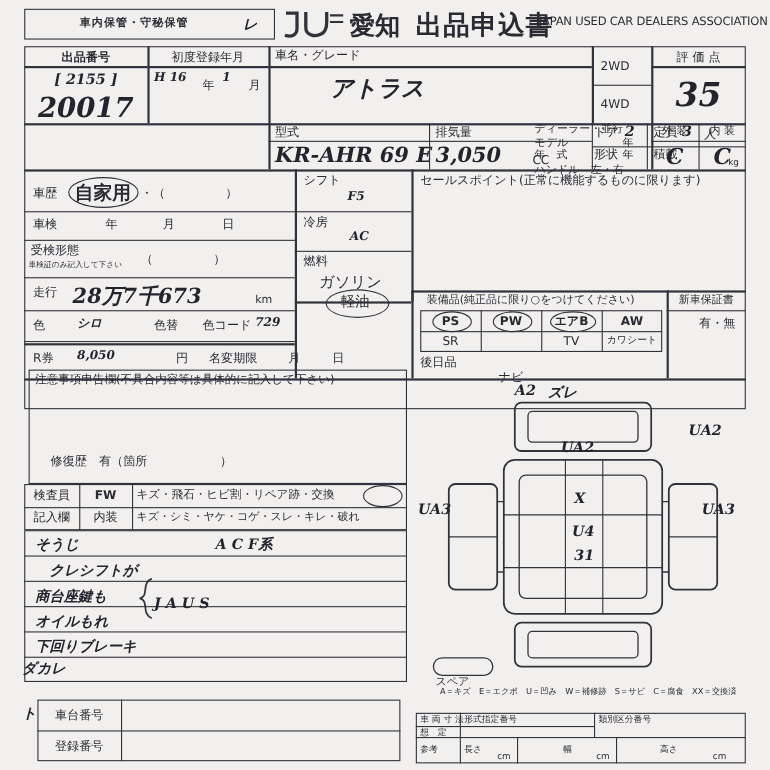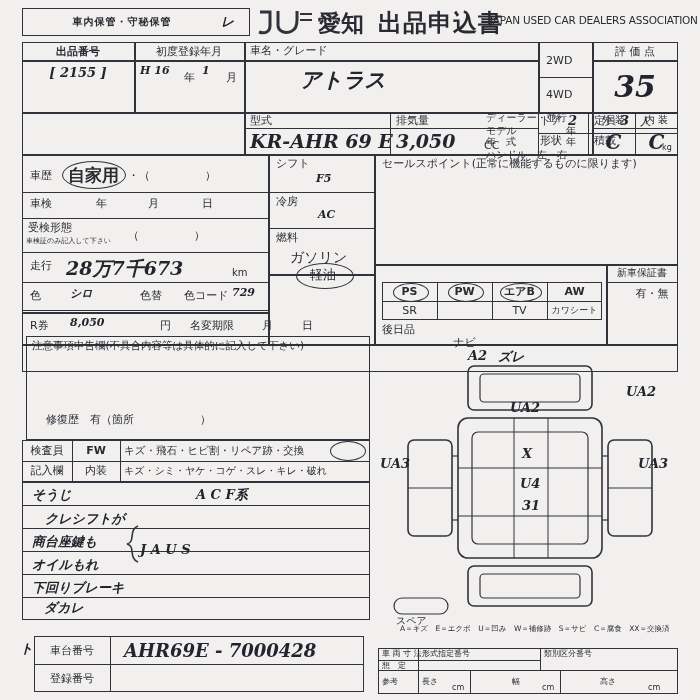--- a/index.html
+++ b/index.html
@@ -69,6 +69,7 @@
   <div class="abs hline" style="left:22px;top:60px;width:112px;"></div>
   <div class="abs lbl ctr" style="left:22px;top:44px;width:112px;height:16px;font-weight:bold;">出品番号</div>
   <div class="abs hw hws ctr" style="left:26px;top:62px;width:104px;height:20px;">[ 2155 ]</div>
+  <div class="abs hw ctr" style="left:22px;top:82px;width:112px;height:30px;font-size:25px;">20017</div>
 
   <div class="abs vline" style="left:134px;top:42px;height:70px;"></div>
 

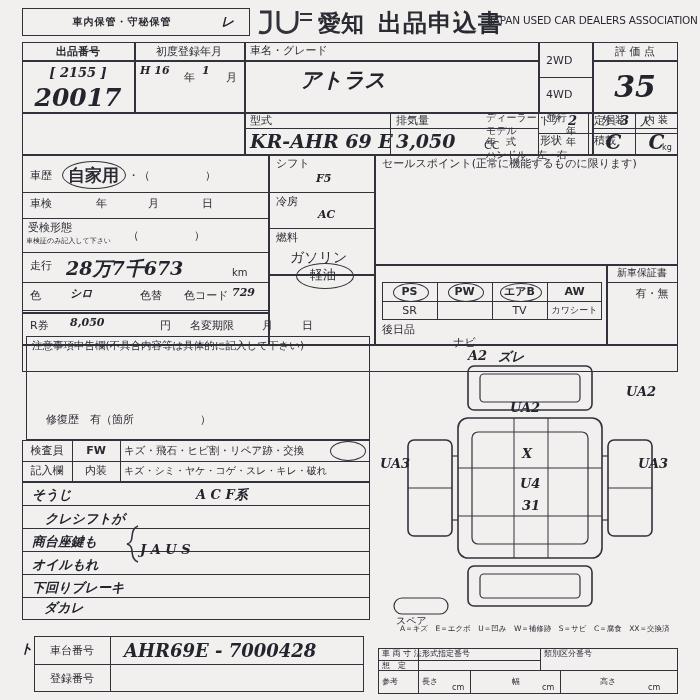--- a/index.html
+++ b/index.html
@@ -199,6 +199,7 @@
   <div class="abs hline" style="left:374px;top:264px;width:304px;"></div>
 
   <div class="abs vline" style="left:374px;top:264px;height:80px;"></div>
+  <div class="abs lbl" style="left:388px;top:268px;font-size:10px;">装備品(純正品に限り○をつけてください)</div>
   <div class="abs bx" style="left:382px;top:282px;width:220px;height:38px;"></div>
   <div class="abs hthin" style="left:382px;top:301px;width:220px;"></div>
   <div class="abs vthin" style="left:437px;top:282px;height:38px;"></div>

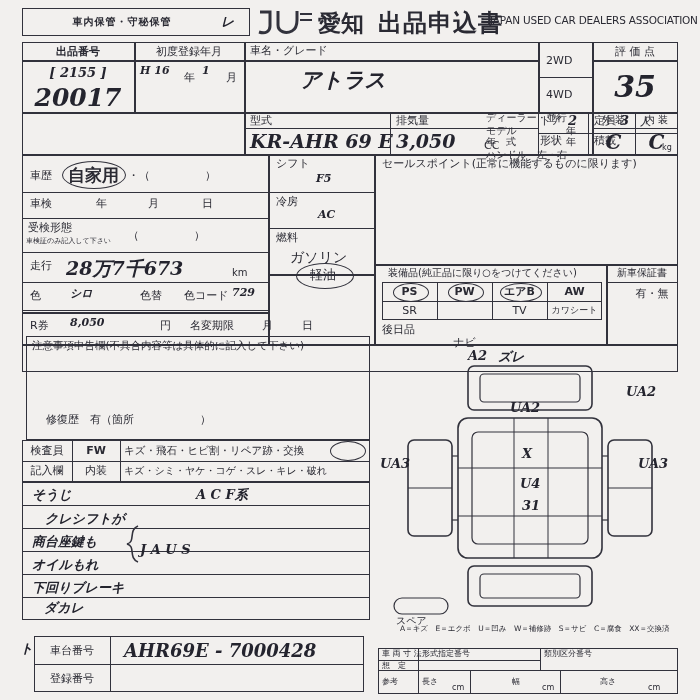--- a/index.html
+++ b/index.html
@@ -254,7 +254,7 @@
   <div class="abs hw hws" style="left:32px;top:533px;">商台座鍵も</div>
   <div class="abs hw hws" style="left:32px;top:556px;">オイルもれ</div>
   <div class="abs hw hws" style="left:32px;top:579px;">下回りブレーキ</div>
-  <div class="abs hw hws" style="left:44px;top:599px;">ダカレ</div>
+  <div class="abs hw hws" style="left:20px;top:599px;">ダカレ</div>
 
   <div class="abs hw hws" style="left:196px;top:486px;">A C F系</div>
   <div class="abs hw hws" style="left:140px;top:542px;">J A U S</div>

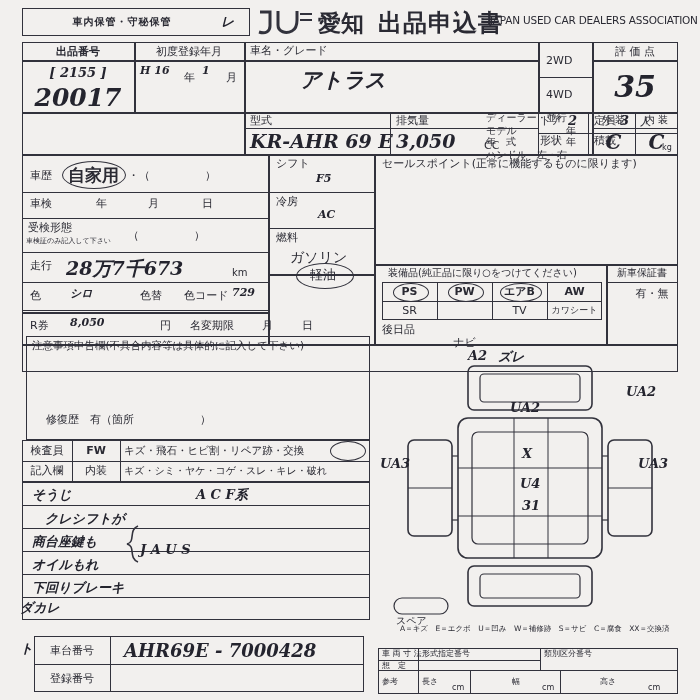--- a/index.html
+++ b/index.html
@@ -313,7 +313,6 @@
   <div class="abs vthin" style="left:110px;top:636px;height:56px;"></div>
   <div class="abs lbl ctr" style="left:34px;top:637px;width:76px;height:27px;">車台番号</div>
   <div class="abs lbl ctr" style="left:34px;top:665px;width:76px;height:27px;">登録番号</div>
-  <div class="abs hw" style="left:124px;top:640px;font-size:18px;">AHR69E - 7000428</div>
   <div class="abs hw hws" style="left:20px;top:640px;">ト</div>
 
   <div class="abs bx" style="left:378px;top:648px;width:300px;height:46px;"></div>

